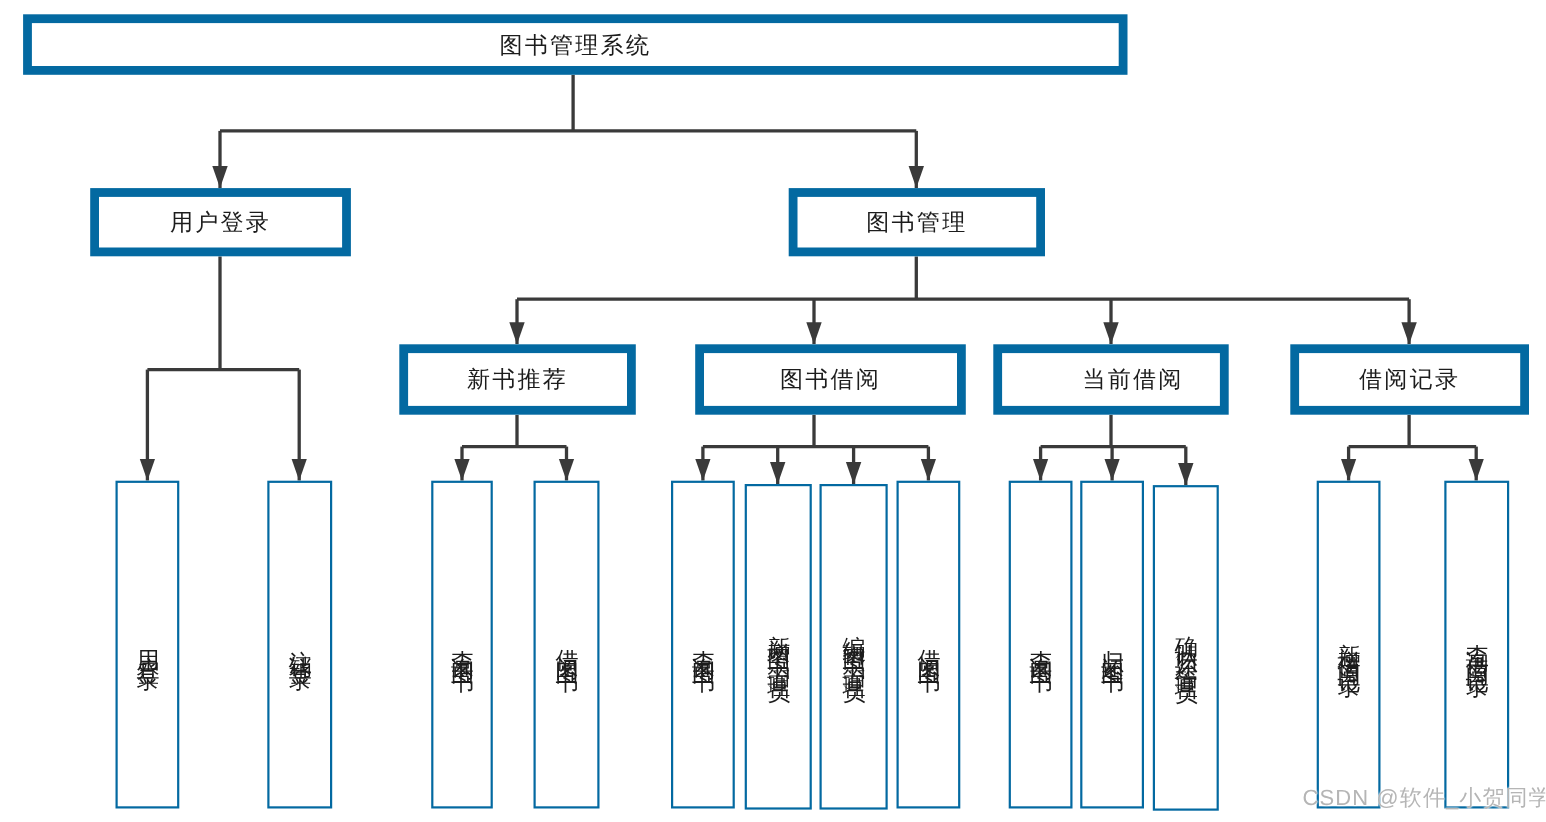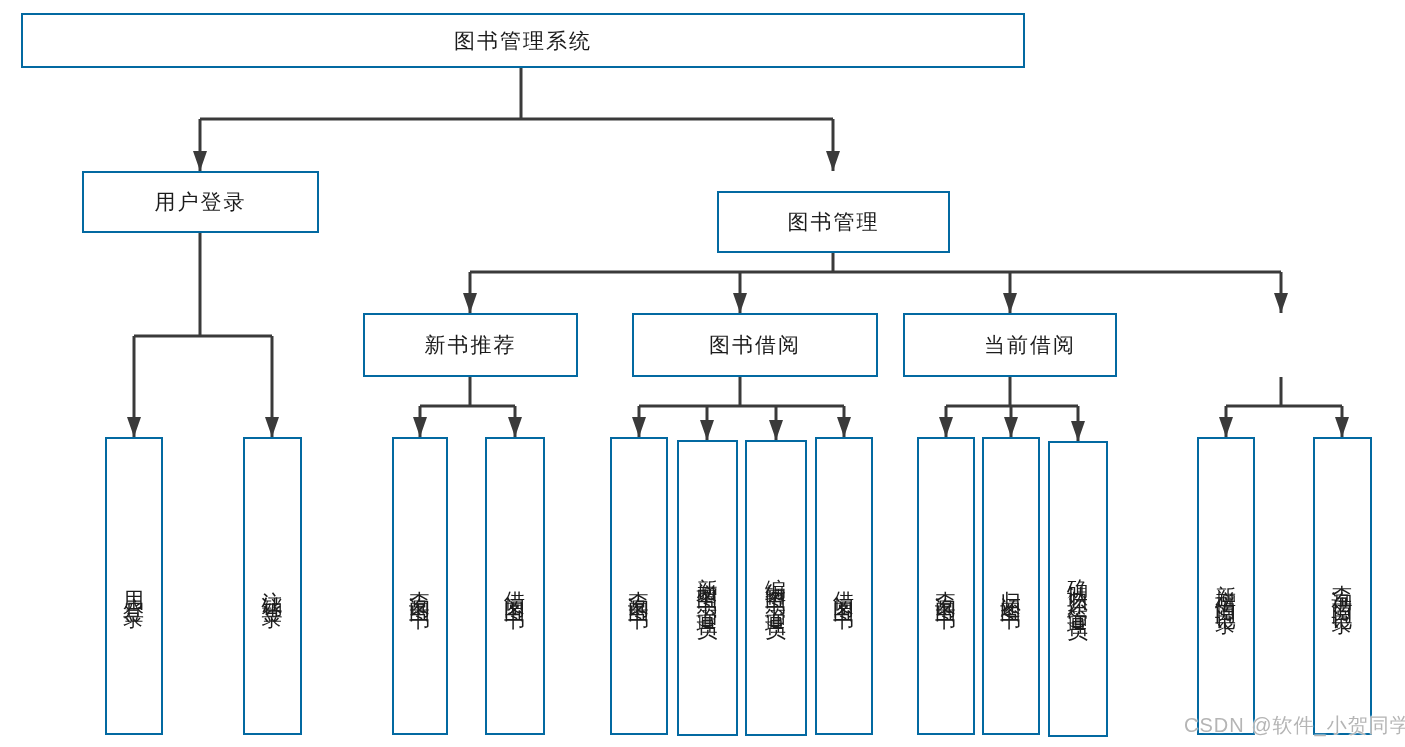--- a/index.html
+++ b/index.html
@@ -21,7 +21,7 @@
   .node {
     position: absolute;
     background: #ffffff;
-    border: 2px solid #0369a1;
+    border: 8px solid #0369a1;
     display: flex;
     align-items: center;
     justify-content: center;

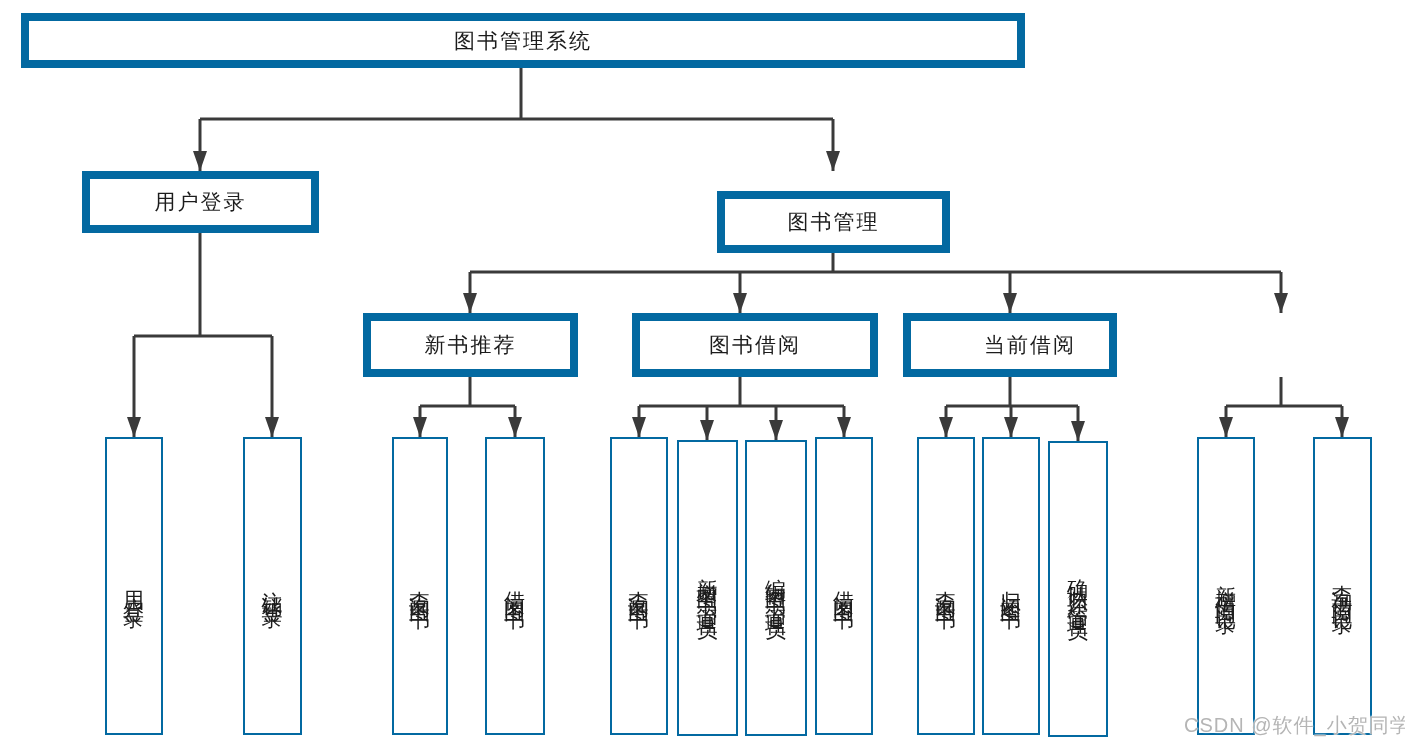--- a/index.html
+++ b/index.html
@@ -105,7 +105,7 @@
   <div class="node h-node" style="left:21px; top:13px; width:1004px; height:55px;">图书管理系统</div>
 
   <div class="node h-node" style="left:82px; top:171px; width:237px; height:62px;">用户登录</div>
-  <div class="node h-node" style="left:717px; top:171px; width:233px; height:62px;margin-top:20px;">图书管理</div>
+  <div class="node h-node" style="left:717px; top:171px; width:233px; height:62px;">图书管理</div>
 
   <div class="node h-node" style="left:363px; top:313px; width:215px; height:64px;text-align:right;">新书推荐</div>
   <div class="node h-node" style="left:632px; top:313px; width:246px; height:64px;">图书借阅</div>

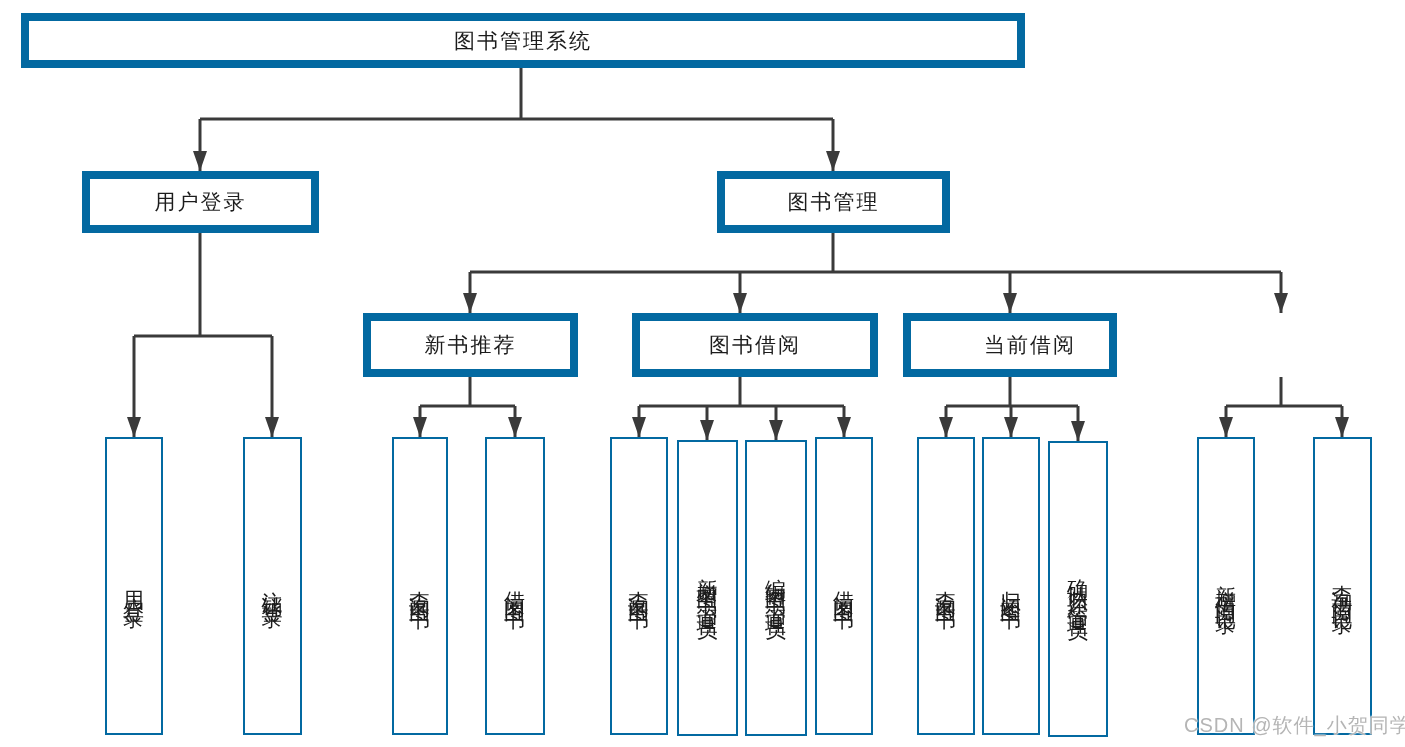--- a/index.html
+++ b/index.html
@@ -110,6 +110,7 @@
   <div class="node h-node" style="left:363px; top:313px; width:215px; height:64px;text-align:right;">新书推荐</div>
   <div class="node h-node" style="left:632px; top:313px; width:246px; height:64px;">图书借阅</div>
   <div class="node h-node" style="left:903px; top:313px; width:214px; height:64px;padding-left:40px;">当前借阅</div>
+  <div class="node h-node" style="left:1173px; top:313px; width:217px; height:64px;">借阅记录</div>
 
   <div class="node v-node" style="left:105px; top:437px; width:58px; height:298px;">用户登录</div>
   <div class="node v-node" style="left:243px; top:437px; width:59px; height:298px;">注销登录</div>

